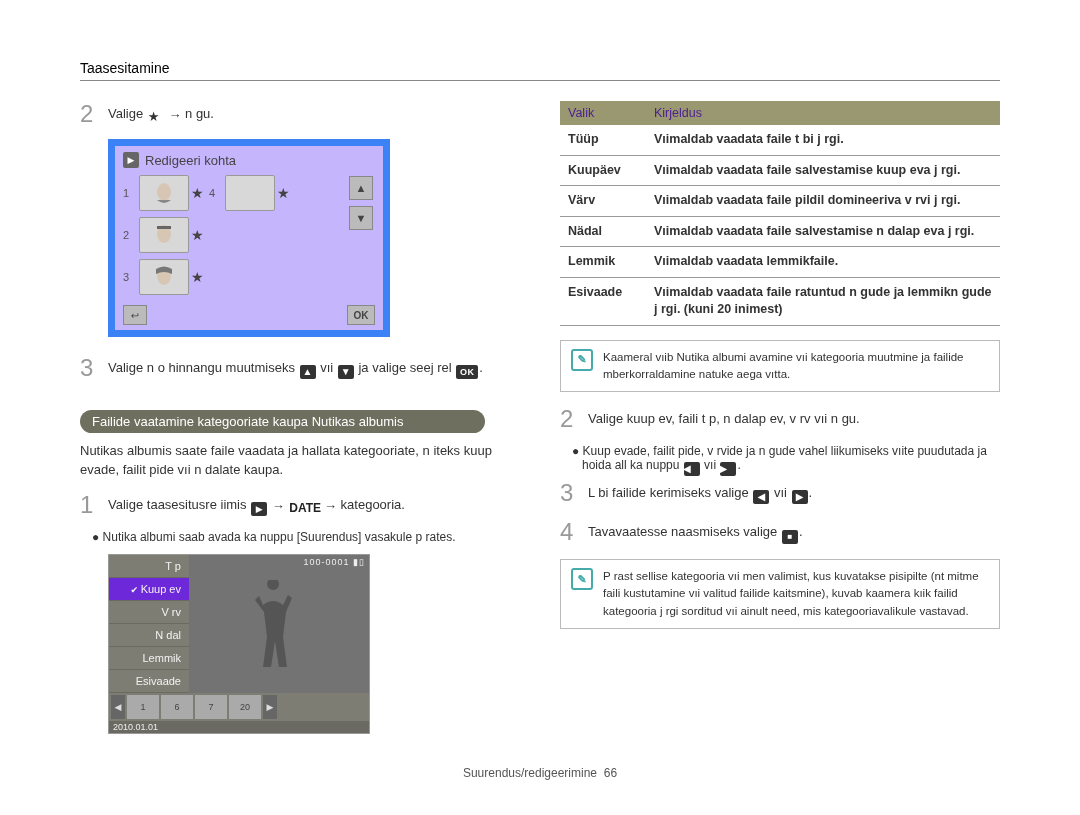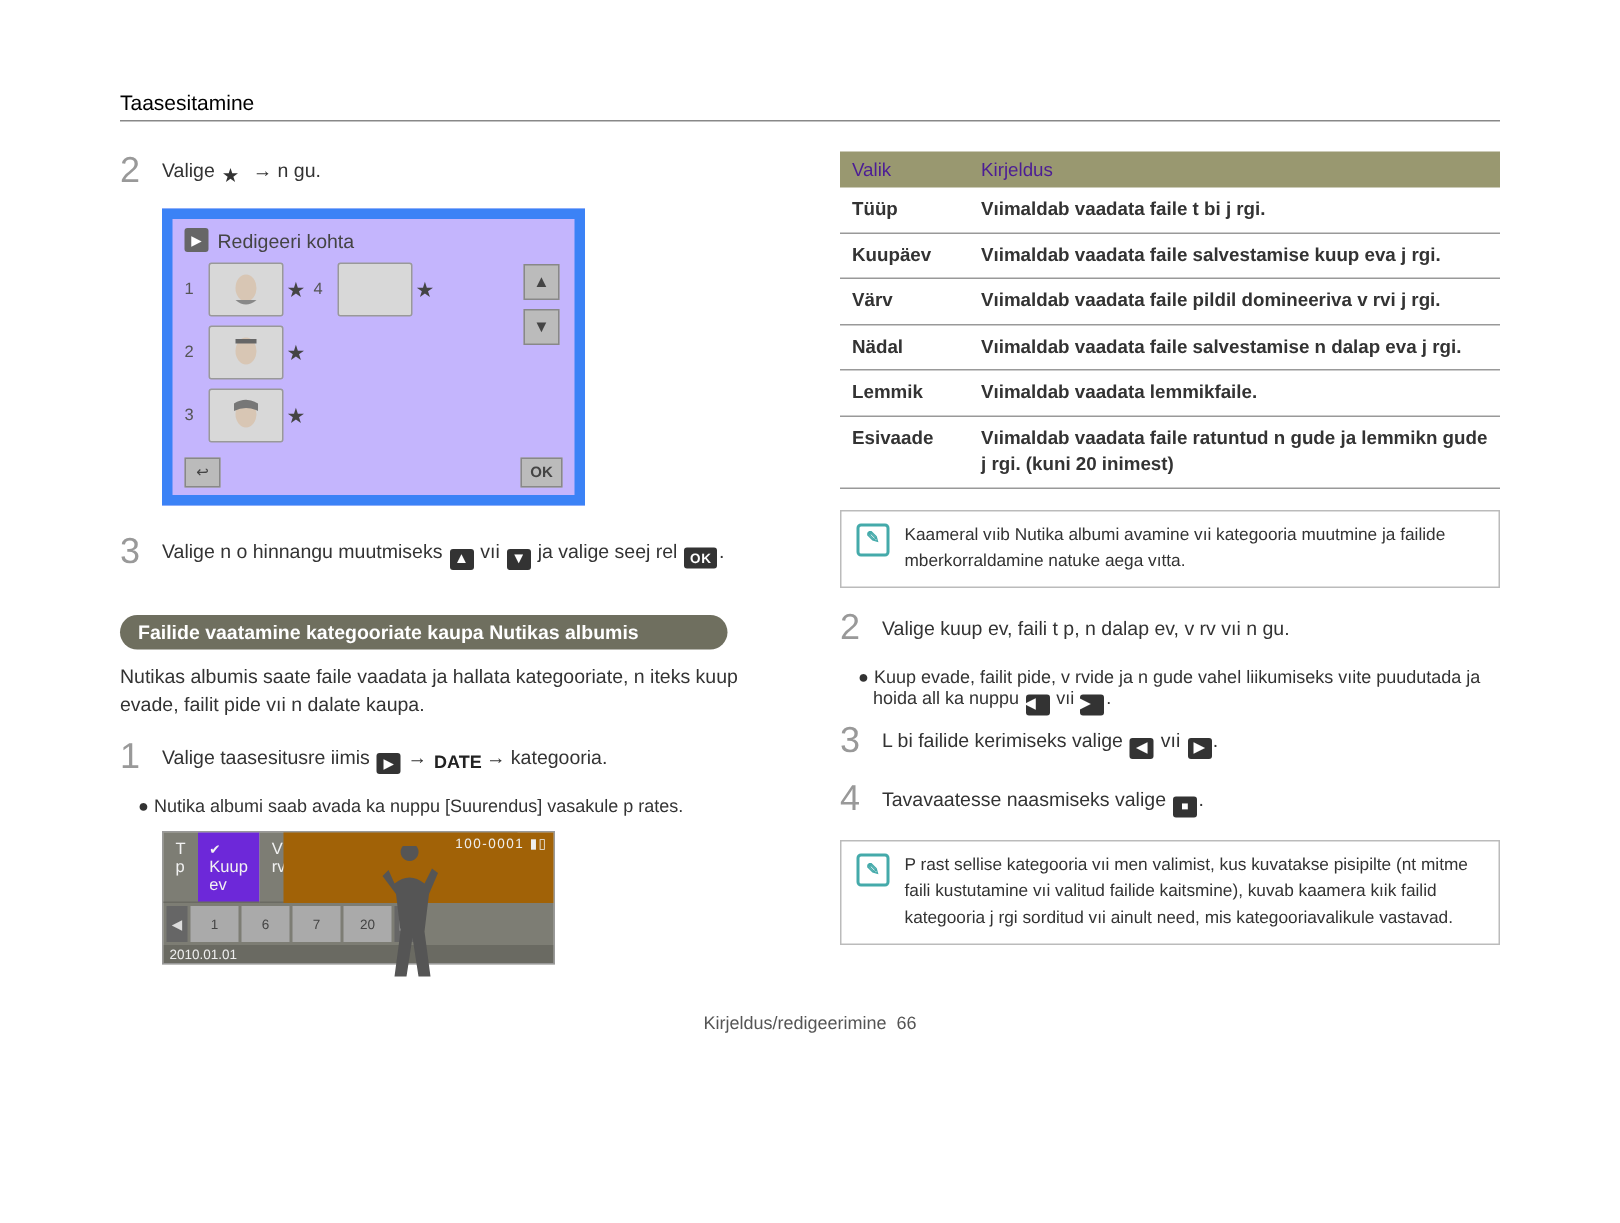--- a/index.html
+++ b/index.html
@@ -130,7 +130,6 @@
     display:inline-block;
     width: 92%;
     box-sizing:border-box;
-    font-weight:bold;
   }
   .para { line-height:1.5; margin-bottom:12px; }
   

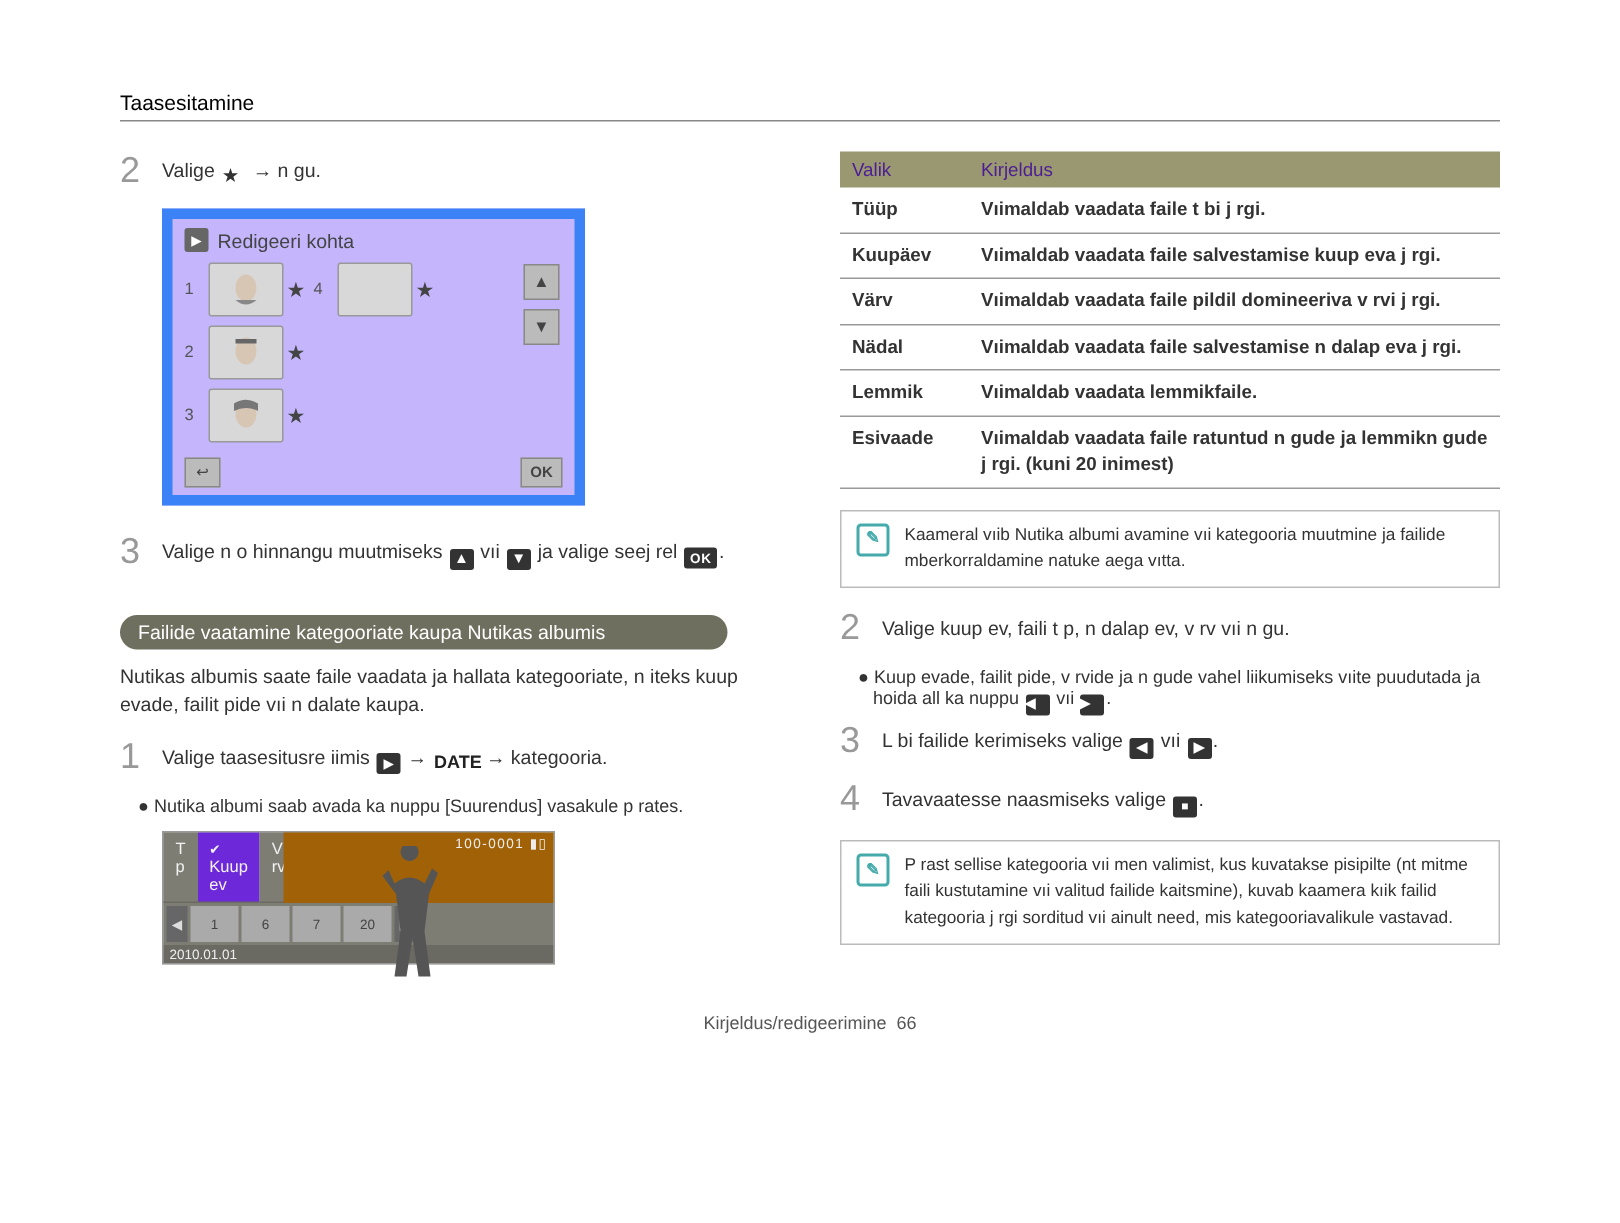--- a/index.html
+++ b/index.html
@@ -140,7 +140,7 @@
   }
   .fig2-inner { display:flex; }
   .menu-col {
-    width:80px; display:flex; flex-direction:row;
+    width:80px; display:flex; flex-direction:column;text-align:right;
   }
   .menu-item {
     padding:5px 8px; color:#f2f2f2; background:#7d7d74; border-bottom:1px solid #6a6a62;

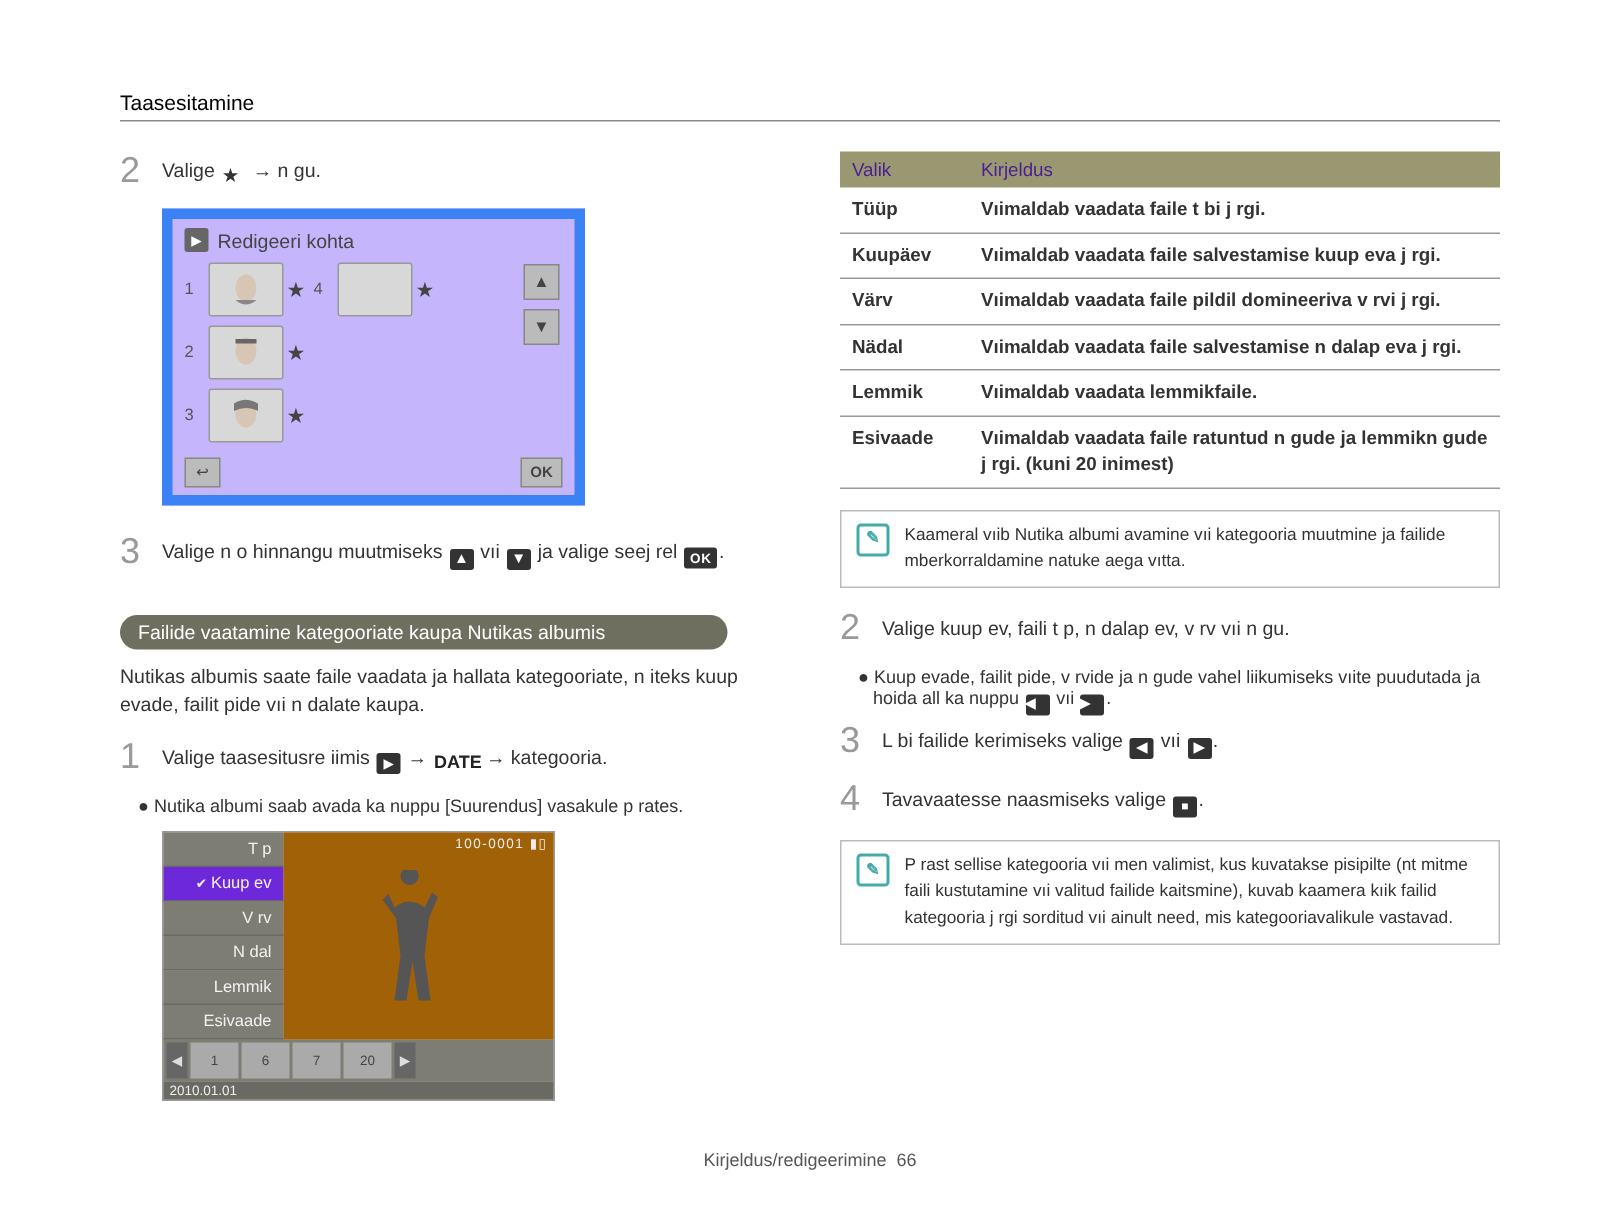--- a/index.html
+++ b/index.html
@@ -148,7 +148,7 @@
   .menu-item.sel { background:#6d28d9; }
   .menu-item.sel::before { content:"✔ "; font-size:9px; }
   .photo-area {
-    flex:1; background:#a16207; position:relative;
+    flex:1; background:#737373; position:relative;
   }
   .photo-top {
     font-size:9px; color:#eee; text-align:right; padding:2px 4px;

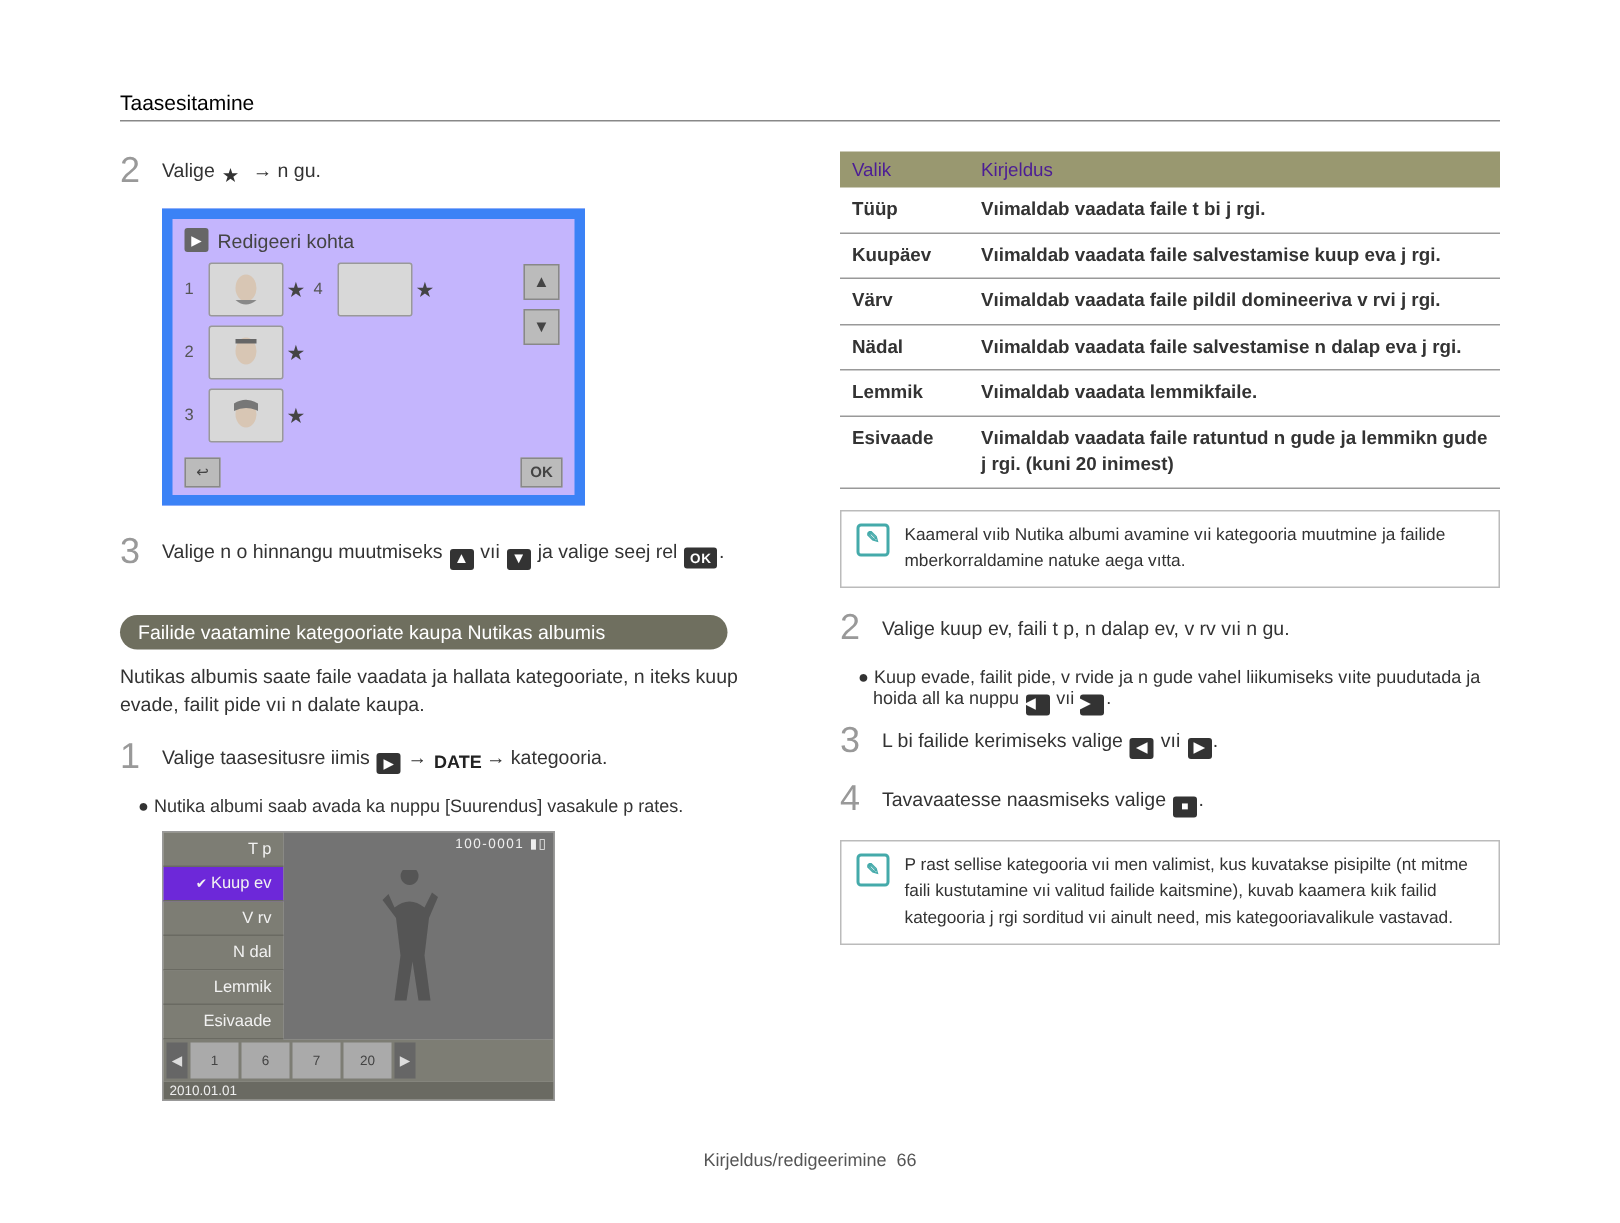--- a/index.html
+++ b/index.html
@@ -395,7 +395,7 @@
   </div>
 
   <div class="footer">
-    <span>Kirjeldus/redigeerimine</span>&nbsp;
+    <span>Suurendus/redigeerimine</span>&nbsp;
     <span>66</span>
   </div>
 </div>

